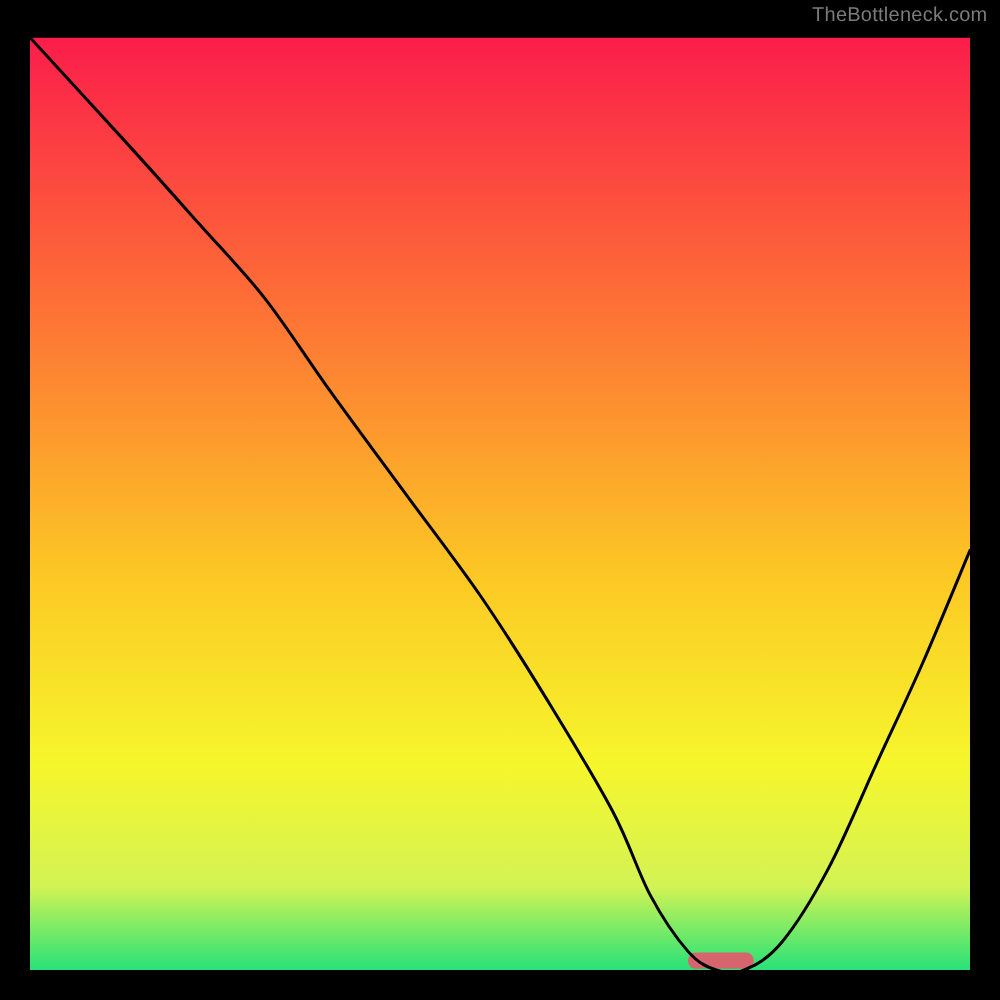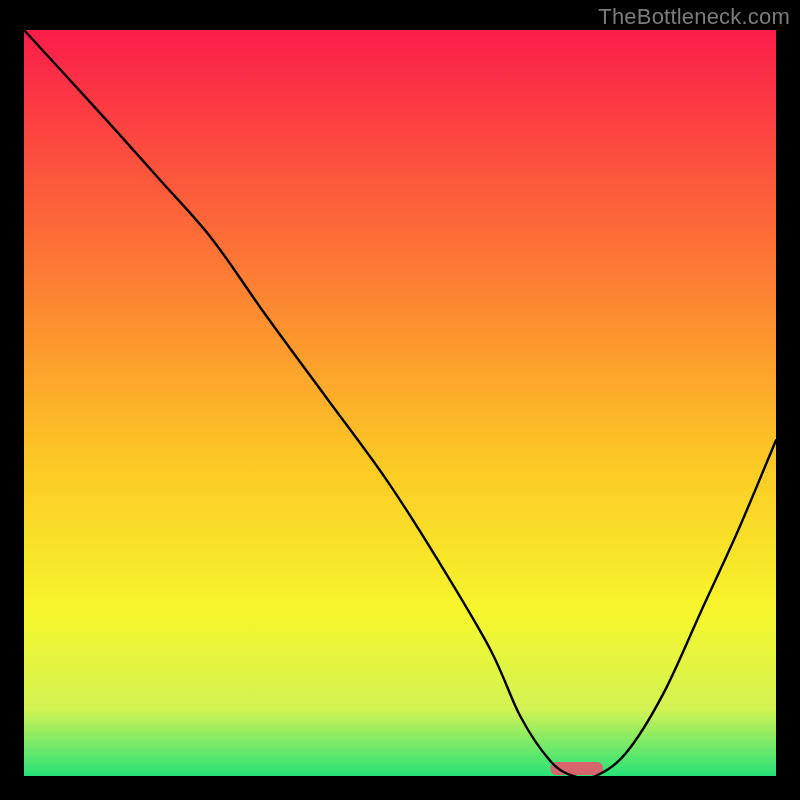--- a/index.html
+++ b/index.html
@@ -32,7 +32,7 @@
     top: 4px;
     right: 10px;
     color: #7b7b7b;
-    font-size: 22px;
+    font-size: 16px;
     font-weight: 500;
     font-family: Arial, sans-serif;
     letter-spacing: 0.2px;

